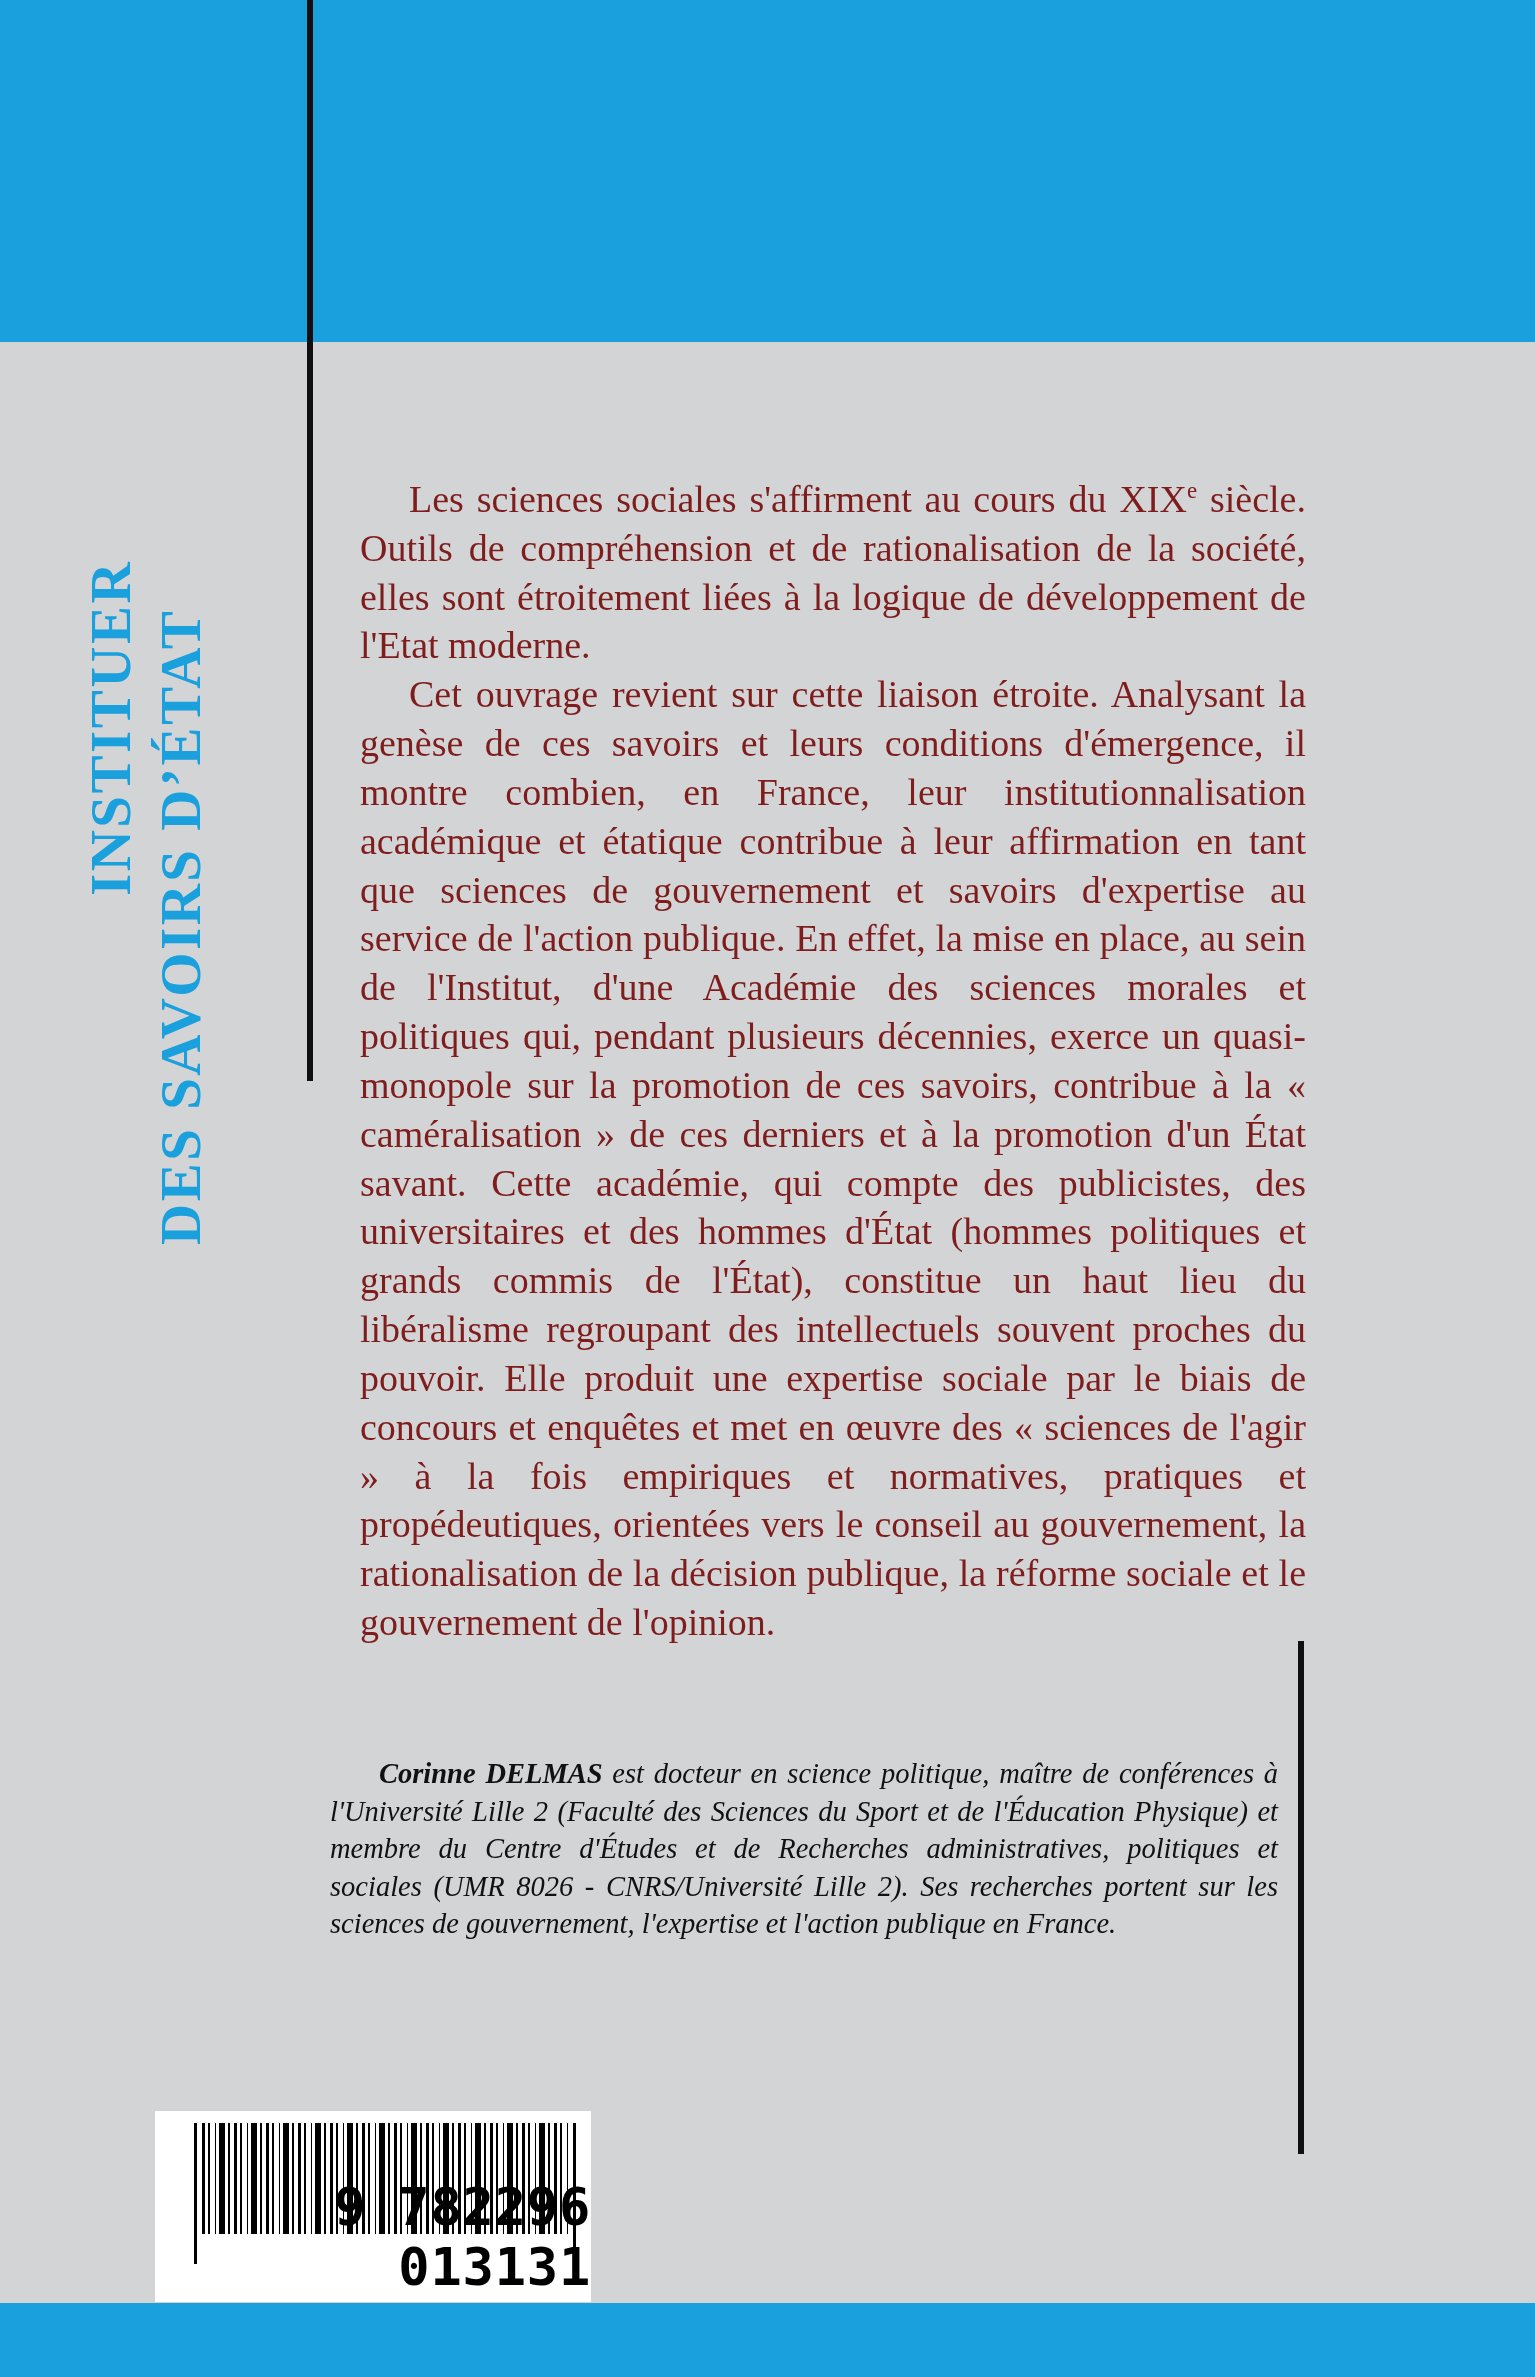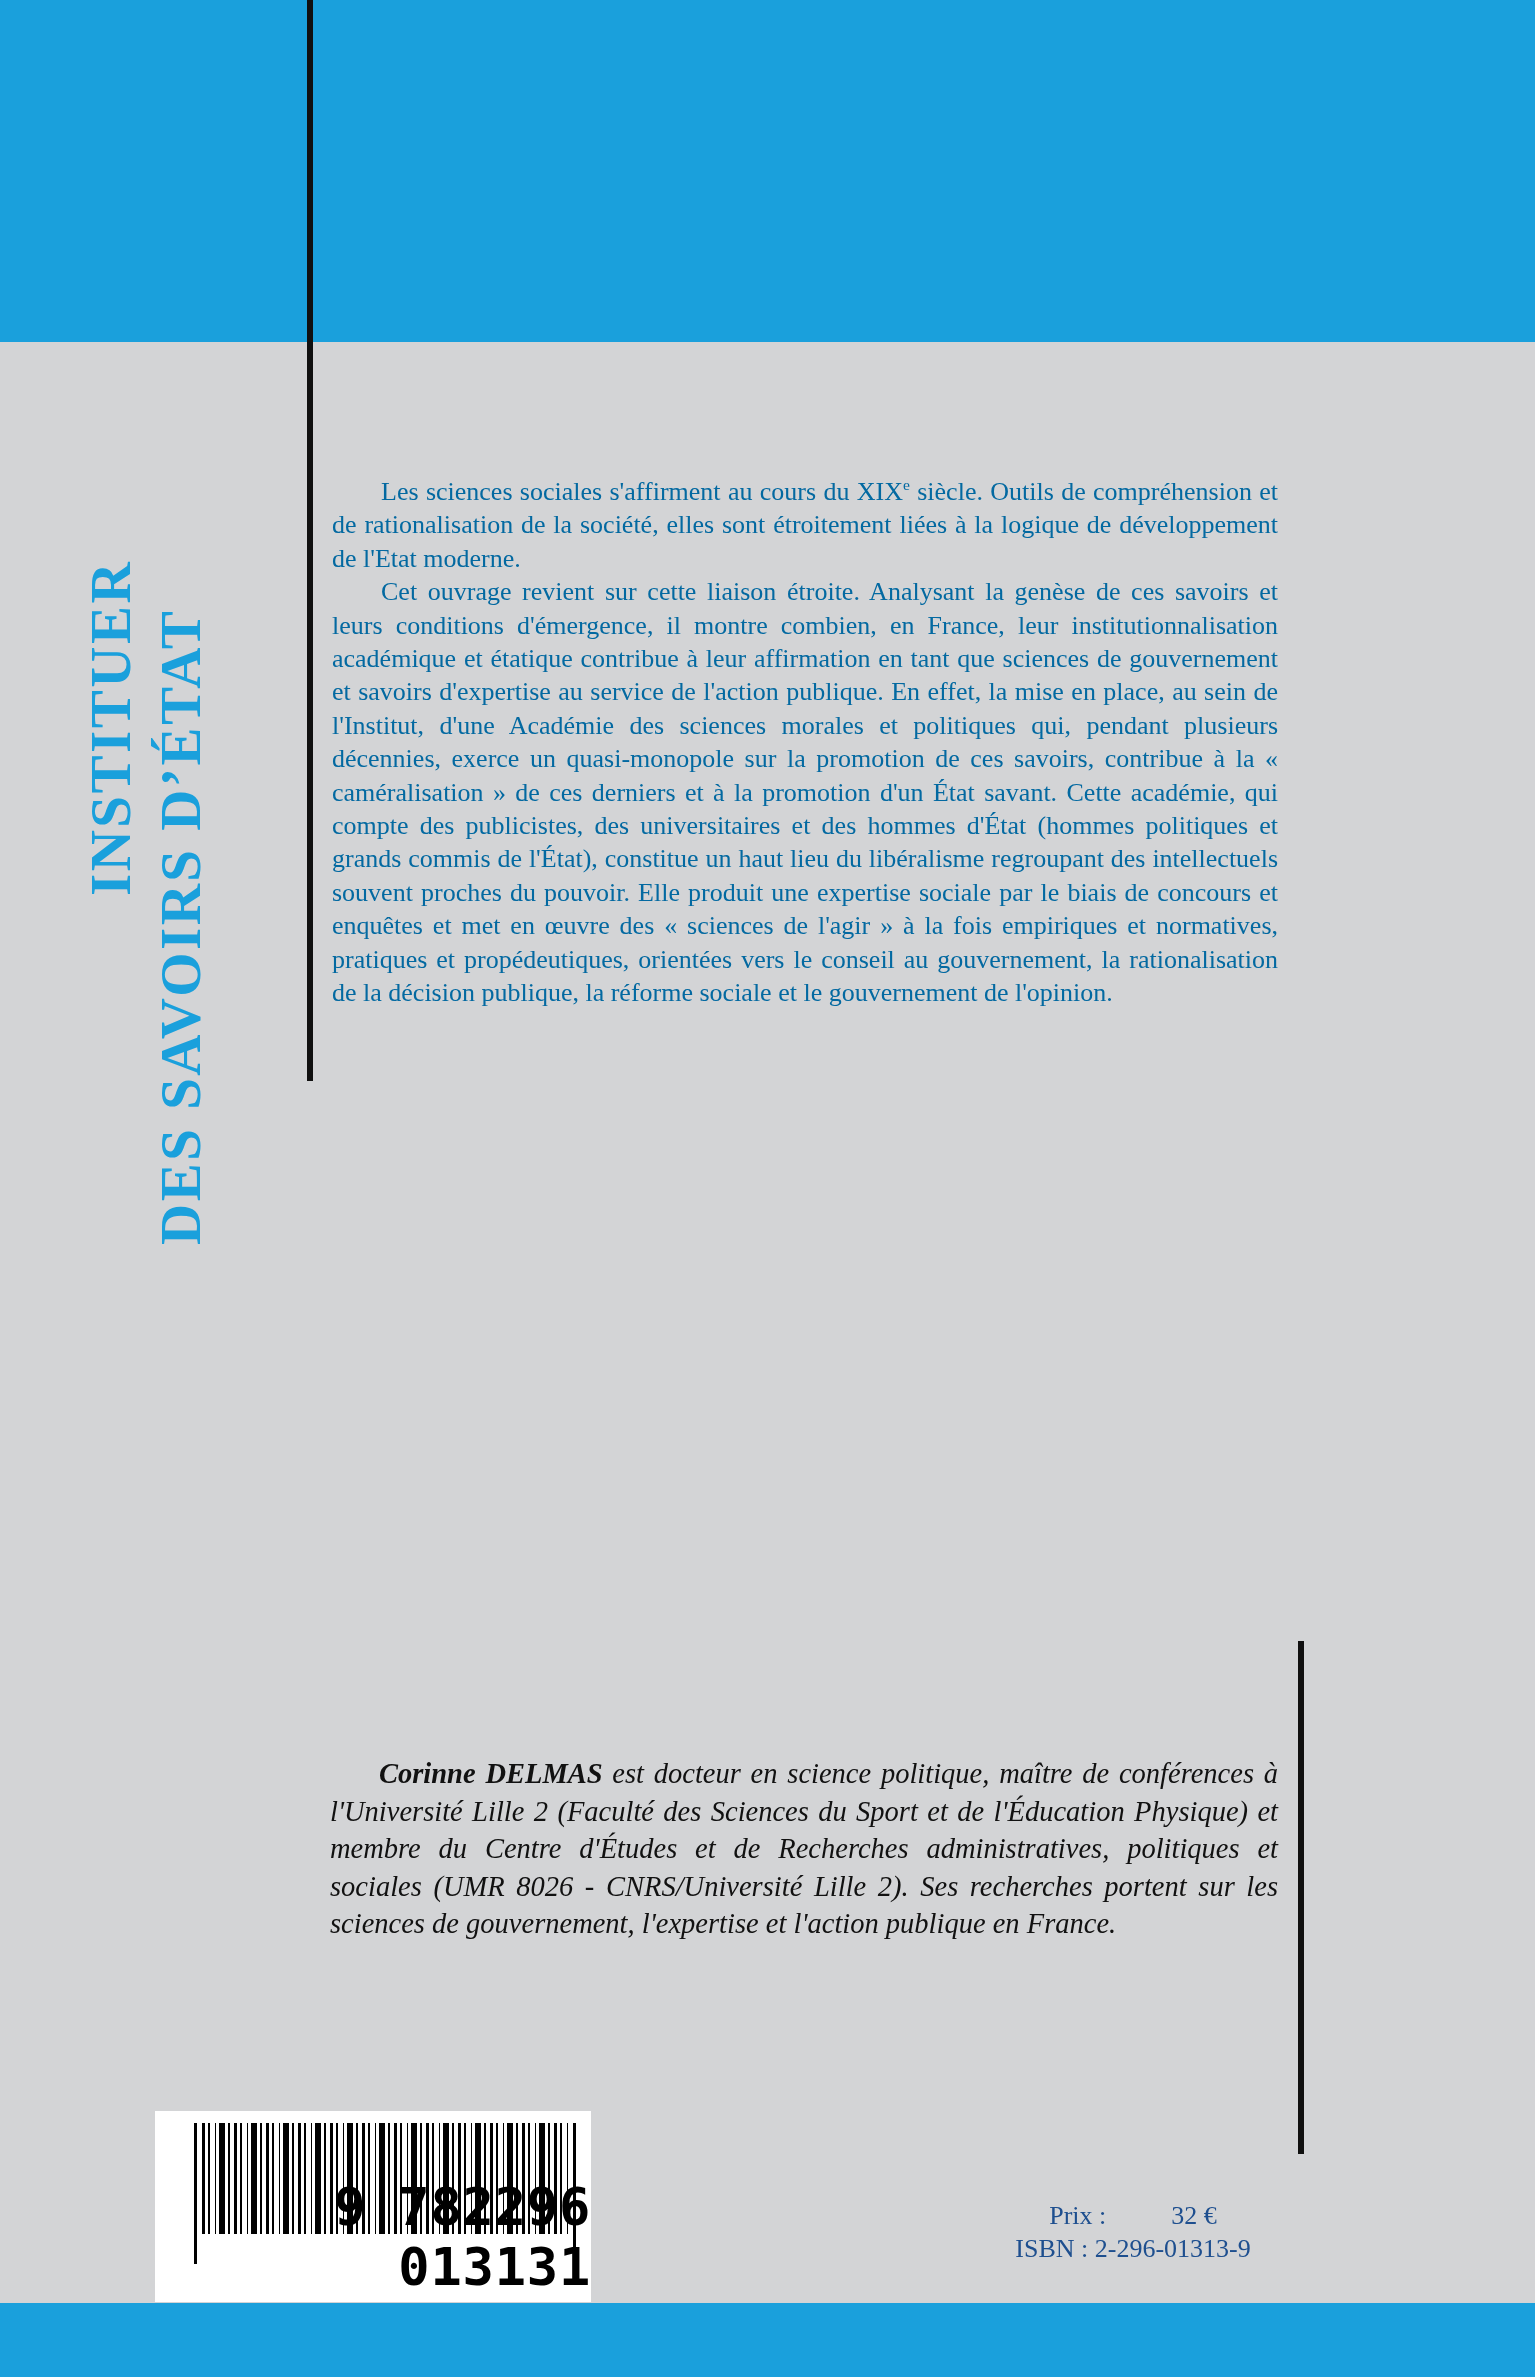--- a/index.html
+++ b/index.html
@@ -49,10 +49,10 @@
 
   .synopsis {
     position: absolute;
-    left: 332px; top: 475px;
+    left: 360px; top: 475px;
     width: 946px;
-    color: #0369a1;
-    font-size: 26px;
+    color: #7f1d1d;
+    font-size: 38px;
     line-height: 1.285;
     text-align: justify;
   }

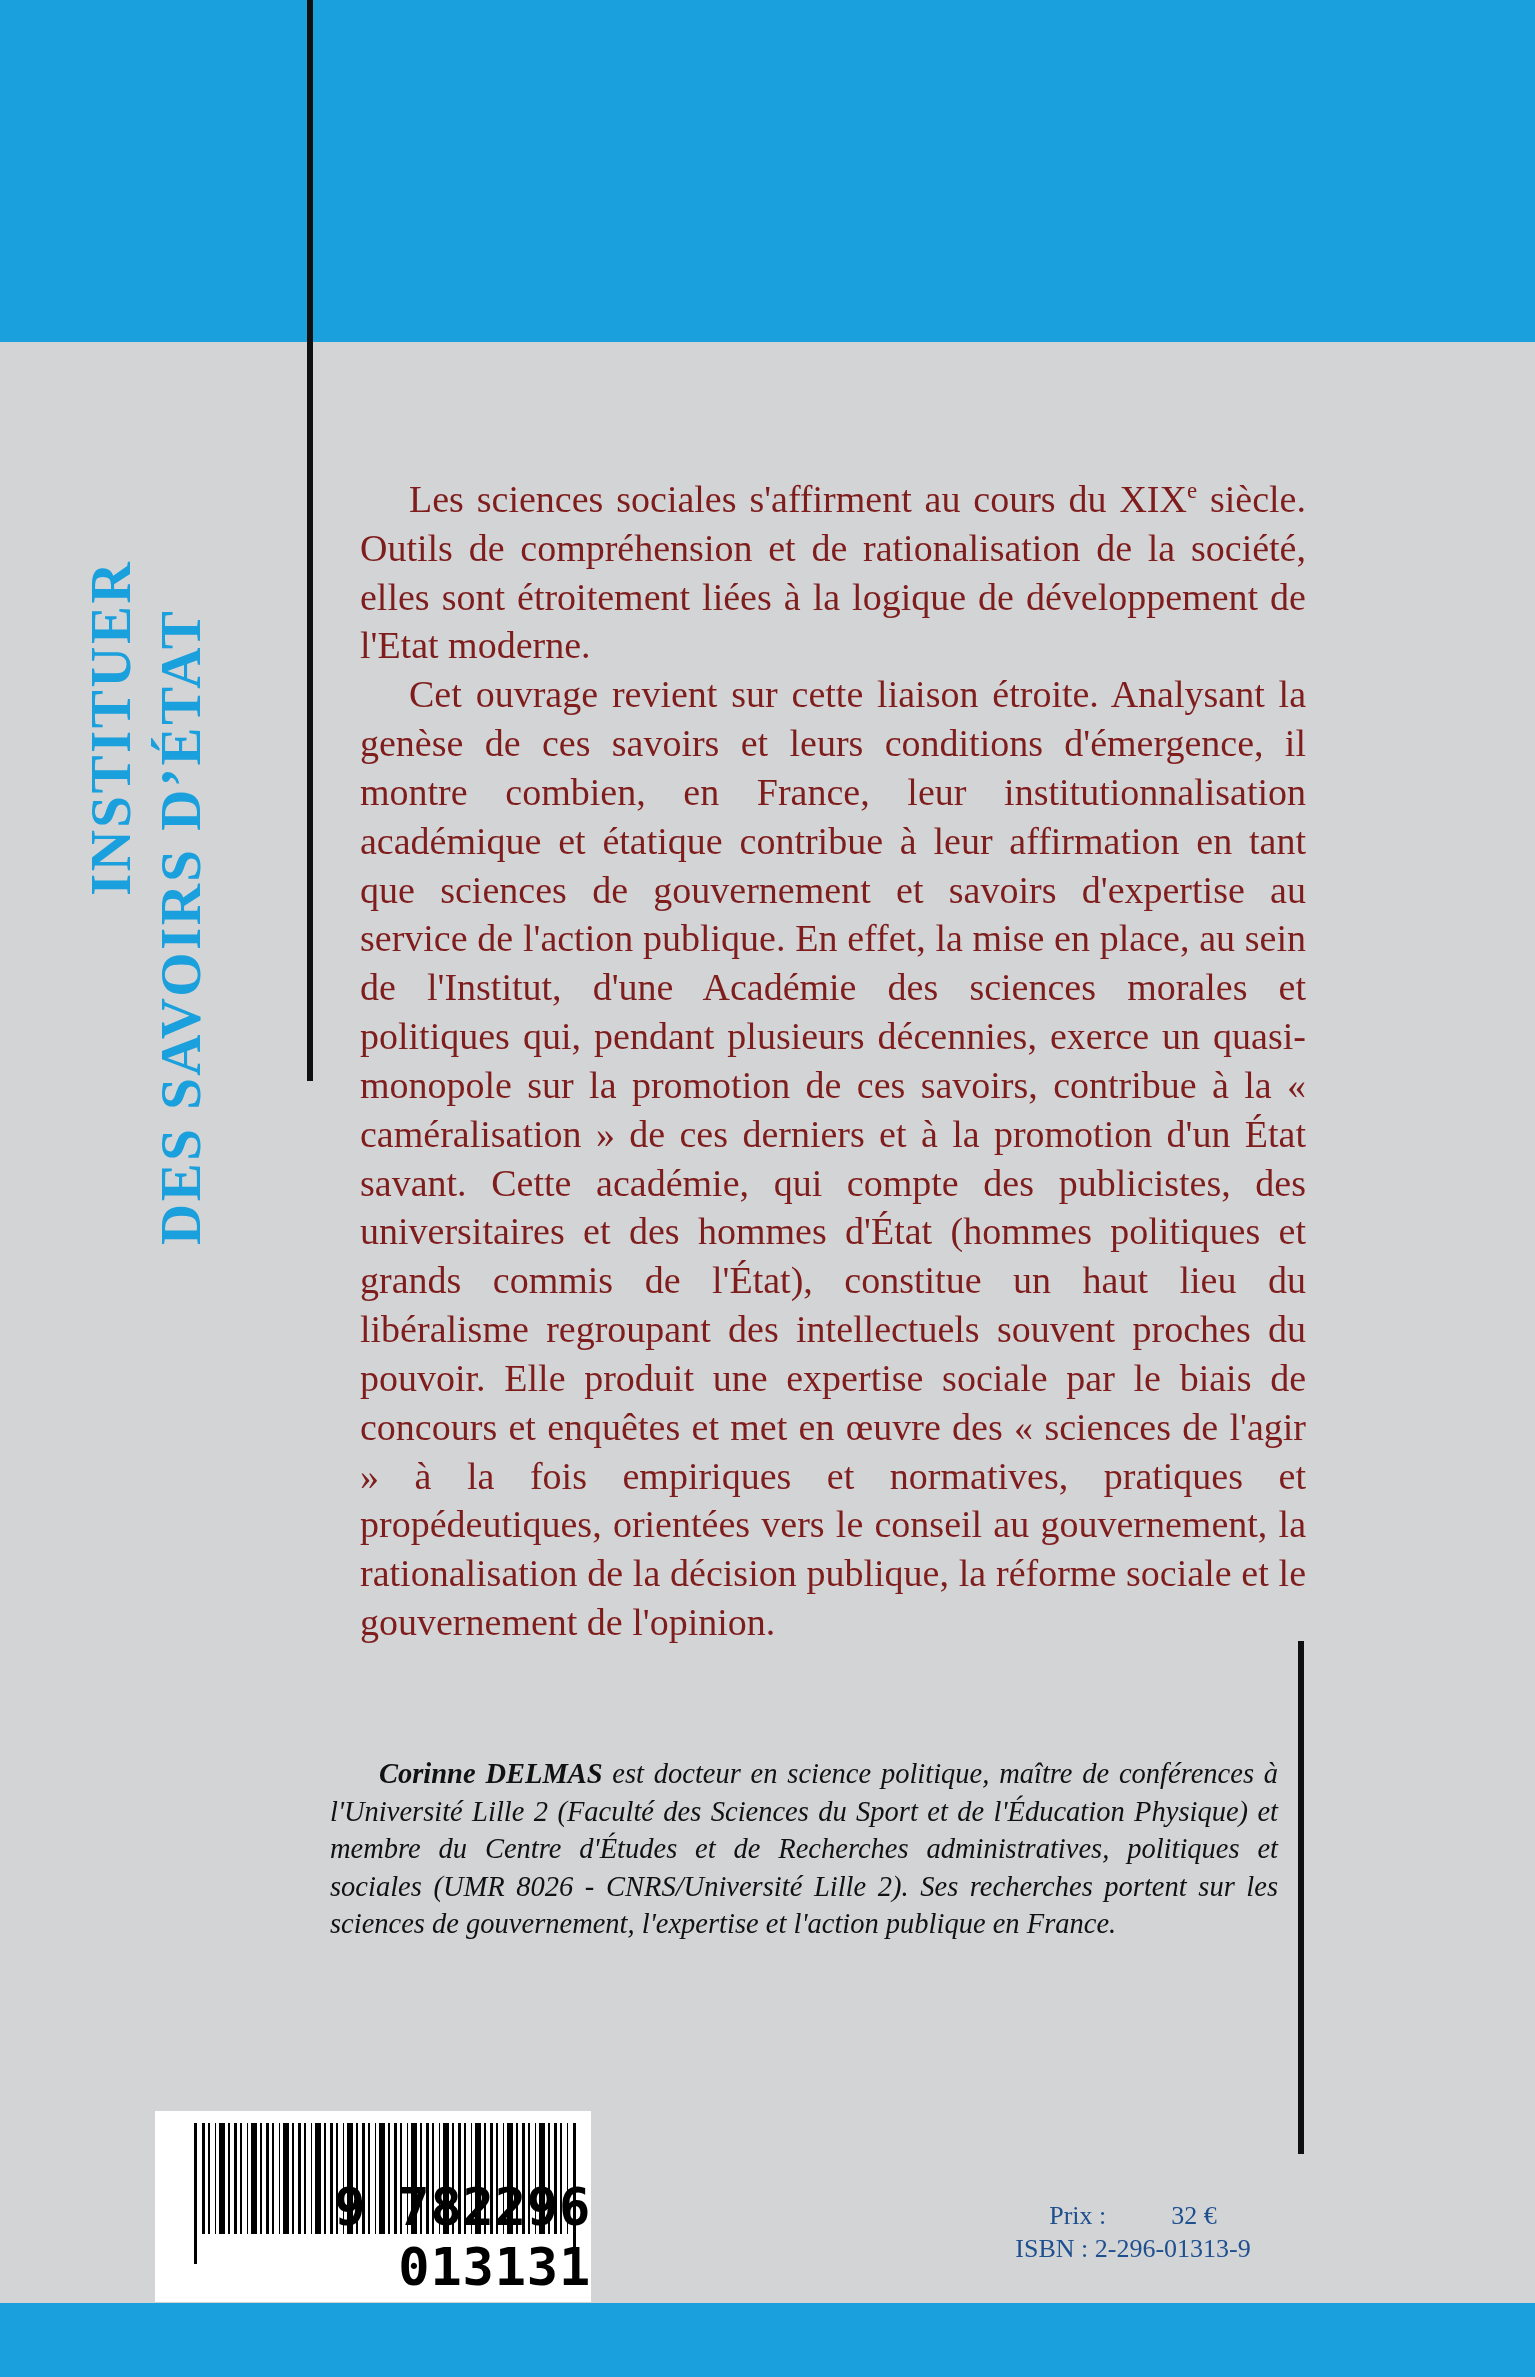--- a/index.html
+++ b/index.html
@@ -156,13 +156,6 @@
     <div class="barcode-number">9 782296 013131</div>
   </div>
 
-  <div class="pricing">
-    <div class="price-line">
-      <span>Prix :</span>
-      <span>32 €</span>
-    </div>
-    <div>ISBN : 2-296-01313-9</div>
-  </div>
 
 </div>
 

